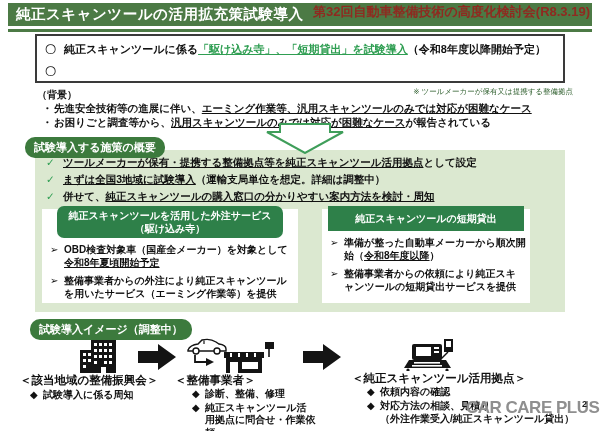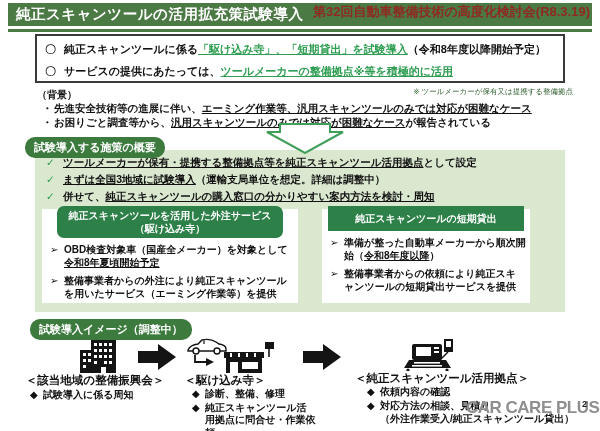--- a/index.html
+++ b/index.html
@@ -80,7 +80,6 @@
     </div>
     <div class="summary-row">
       <span class="glyph">〇</span>
-      <span><span>サービスの提供にあたっては、</span><span class="green">ツールメーカーの整備拠点※等を積極的に活用</span><span></span></span>
     </div>
   </div>
 

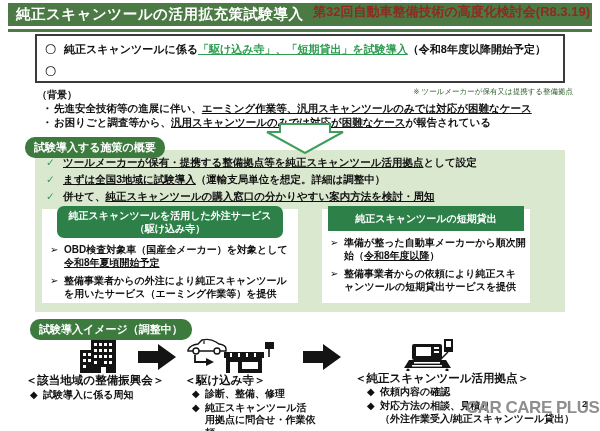--- a/index.html
+++ b/index.html
@@ -54,7 +54,7 @@
 
   
   .flow-header { left:30px; top:319px; }
-  .flow-label { font-size:11.5px; font-weight:bold; white-space:nowrap; text-align:center; }
+  .flow-label { font-size:11.5px; font-weight:bold; white-space:nowrap; text-align:left; }
   .flow-bullets { font-size:10px; font-weight:bold; line-height:12.5px; }
   .flow-bullet { display:flex; margin-bottom:1px; }
   .flow-bullet .glyph { width:13px; }

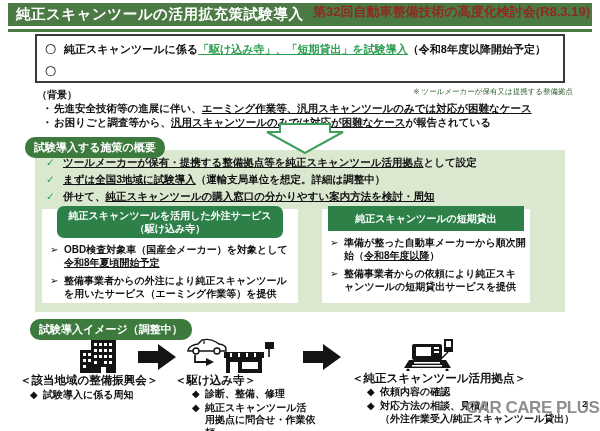--- a/index.html
+++ b/index.html
@@ -202,7 +202,7 @@
     <rect x="45" y="25" width="8" height="11" fill="#ffffff"></rect>
     <rect x="57" y="25" width="16" height="7" fill="#ffffff"></rect>
   </svg>
-  <div class="abs flow-label" style="left:175px;top:373px;width:100px">＜駆け込み寺＞</div>
+  <div class="abs flow-label" style="left:175px;top:373px;width:100px">＜整備事業者＞</div>
   <div class="abs flow-bullets" style="left:192px;top:388px;width:124px">
     <div class="flow-bullet">
       <span class="glyph">◆</span>

